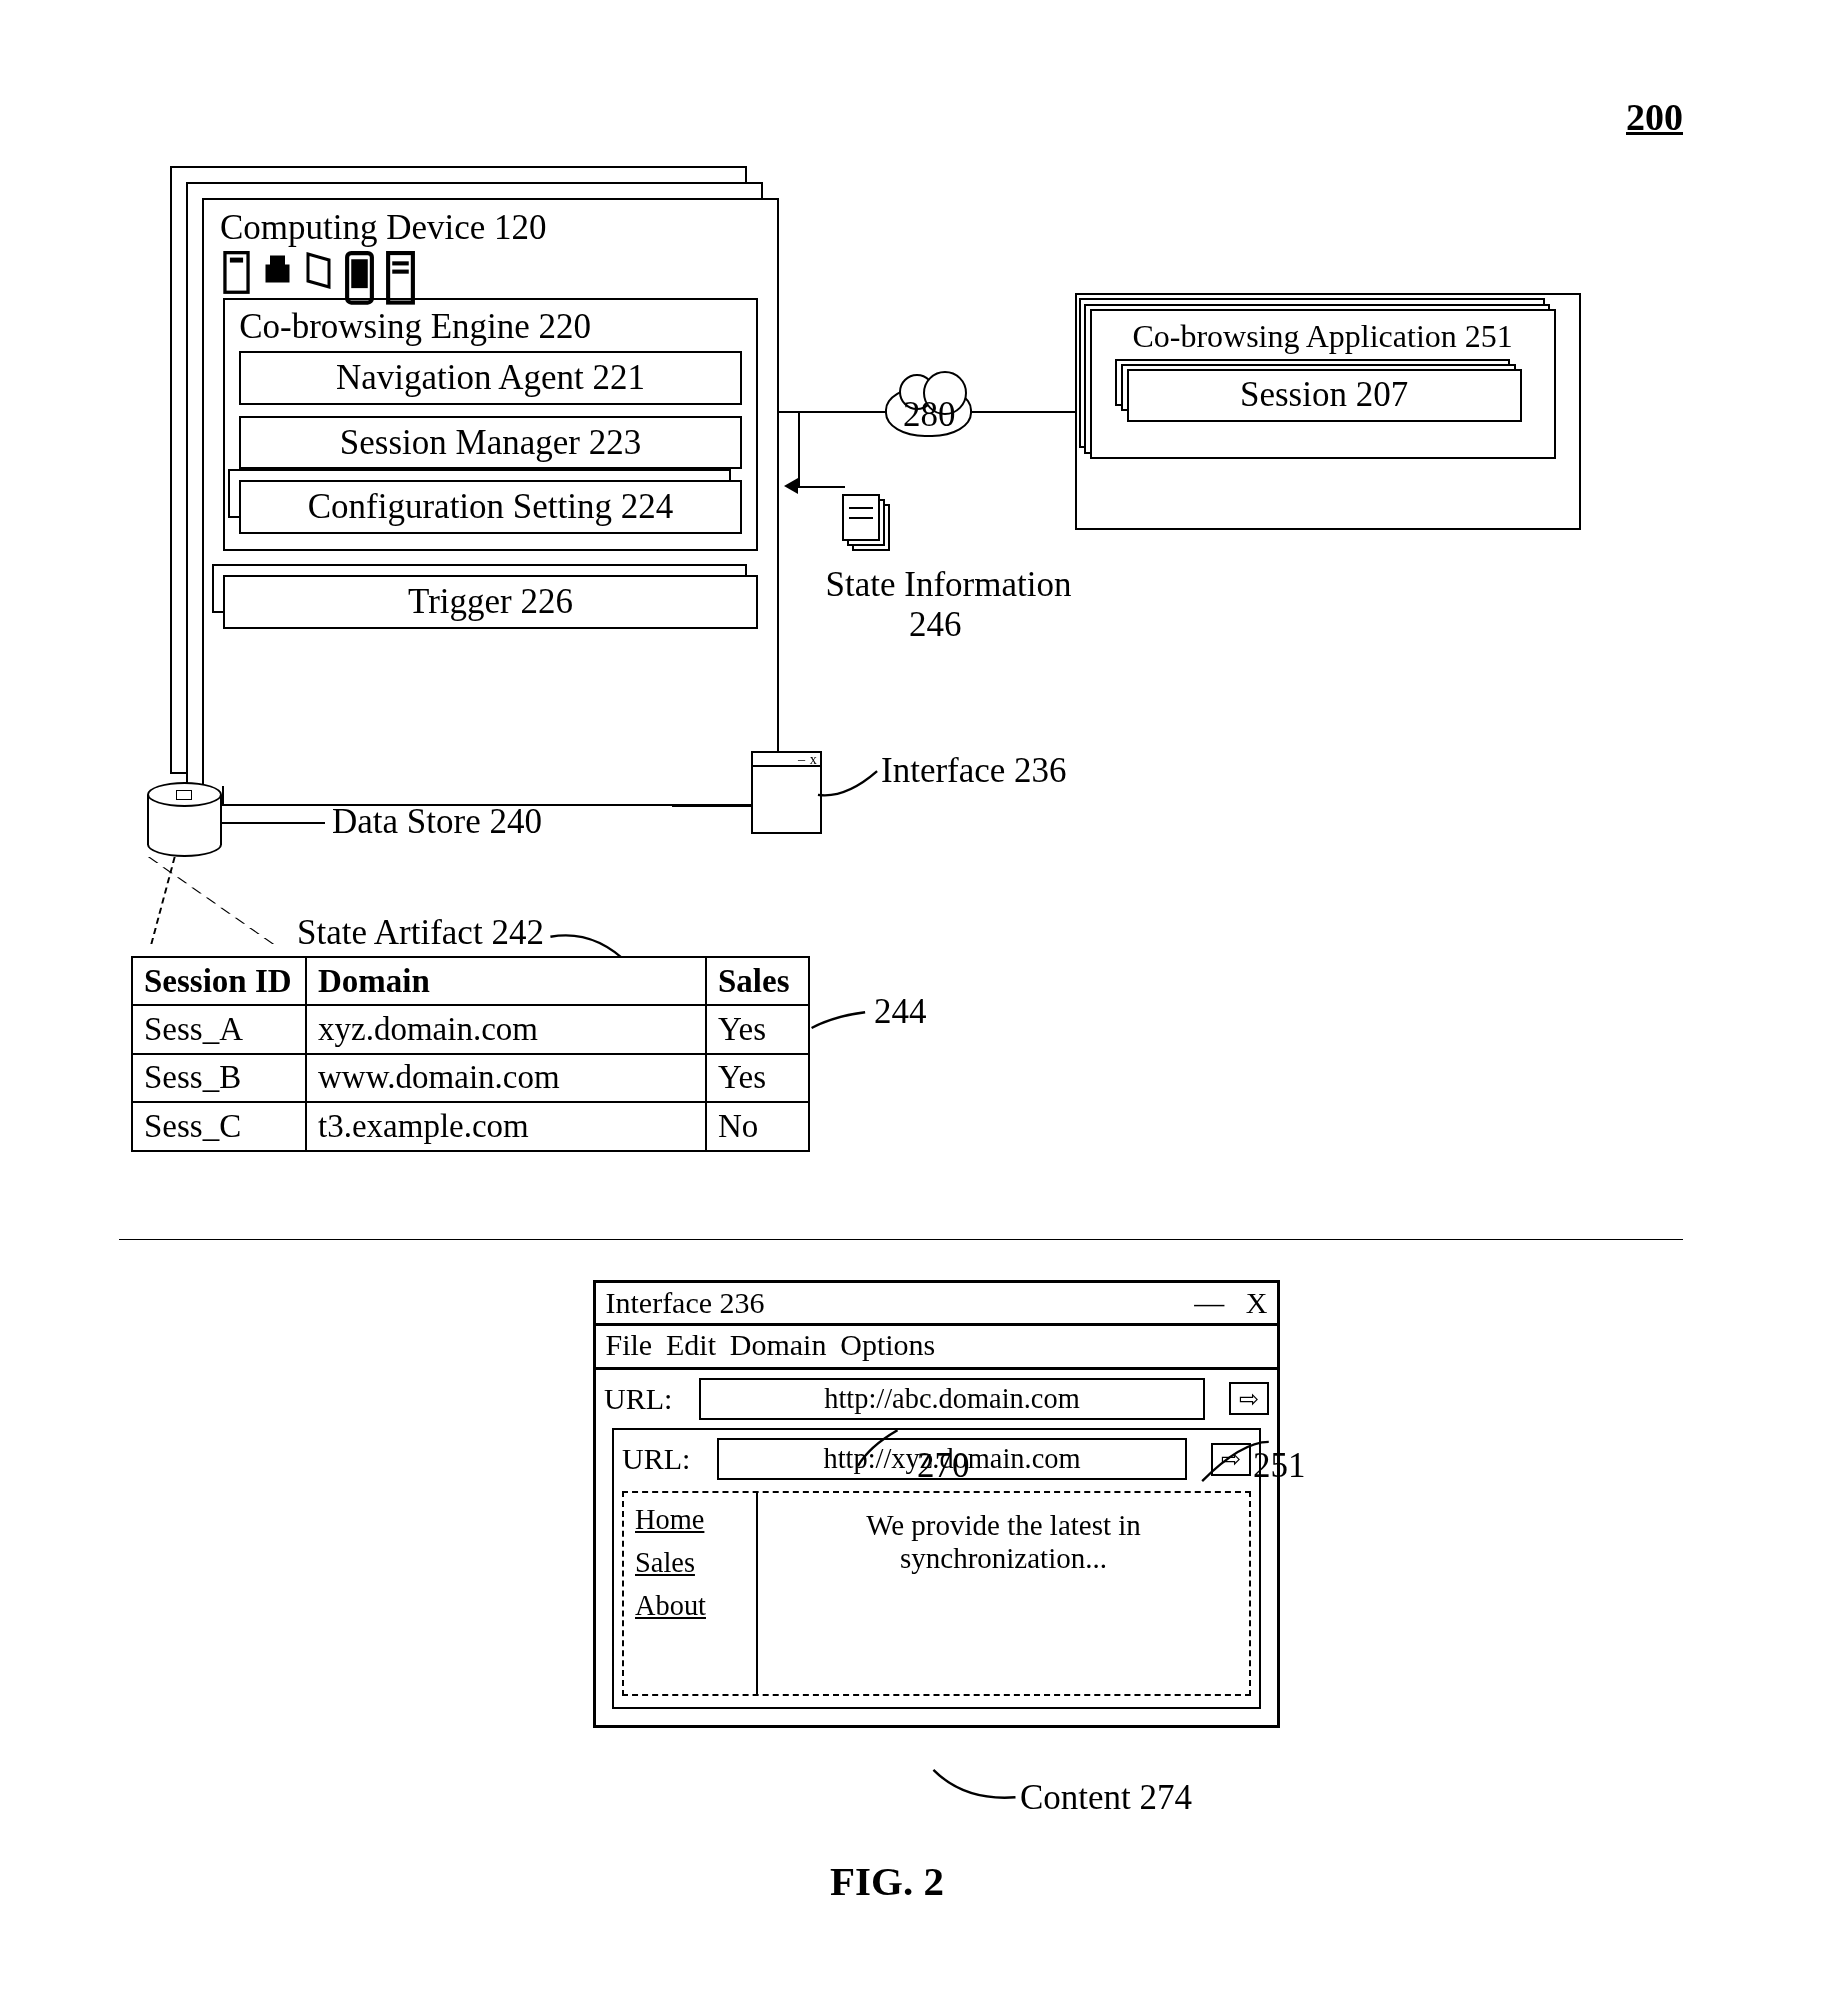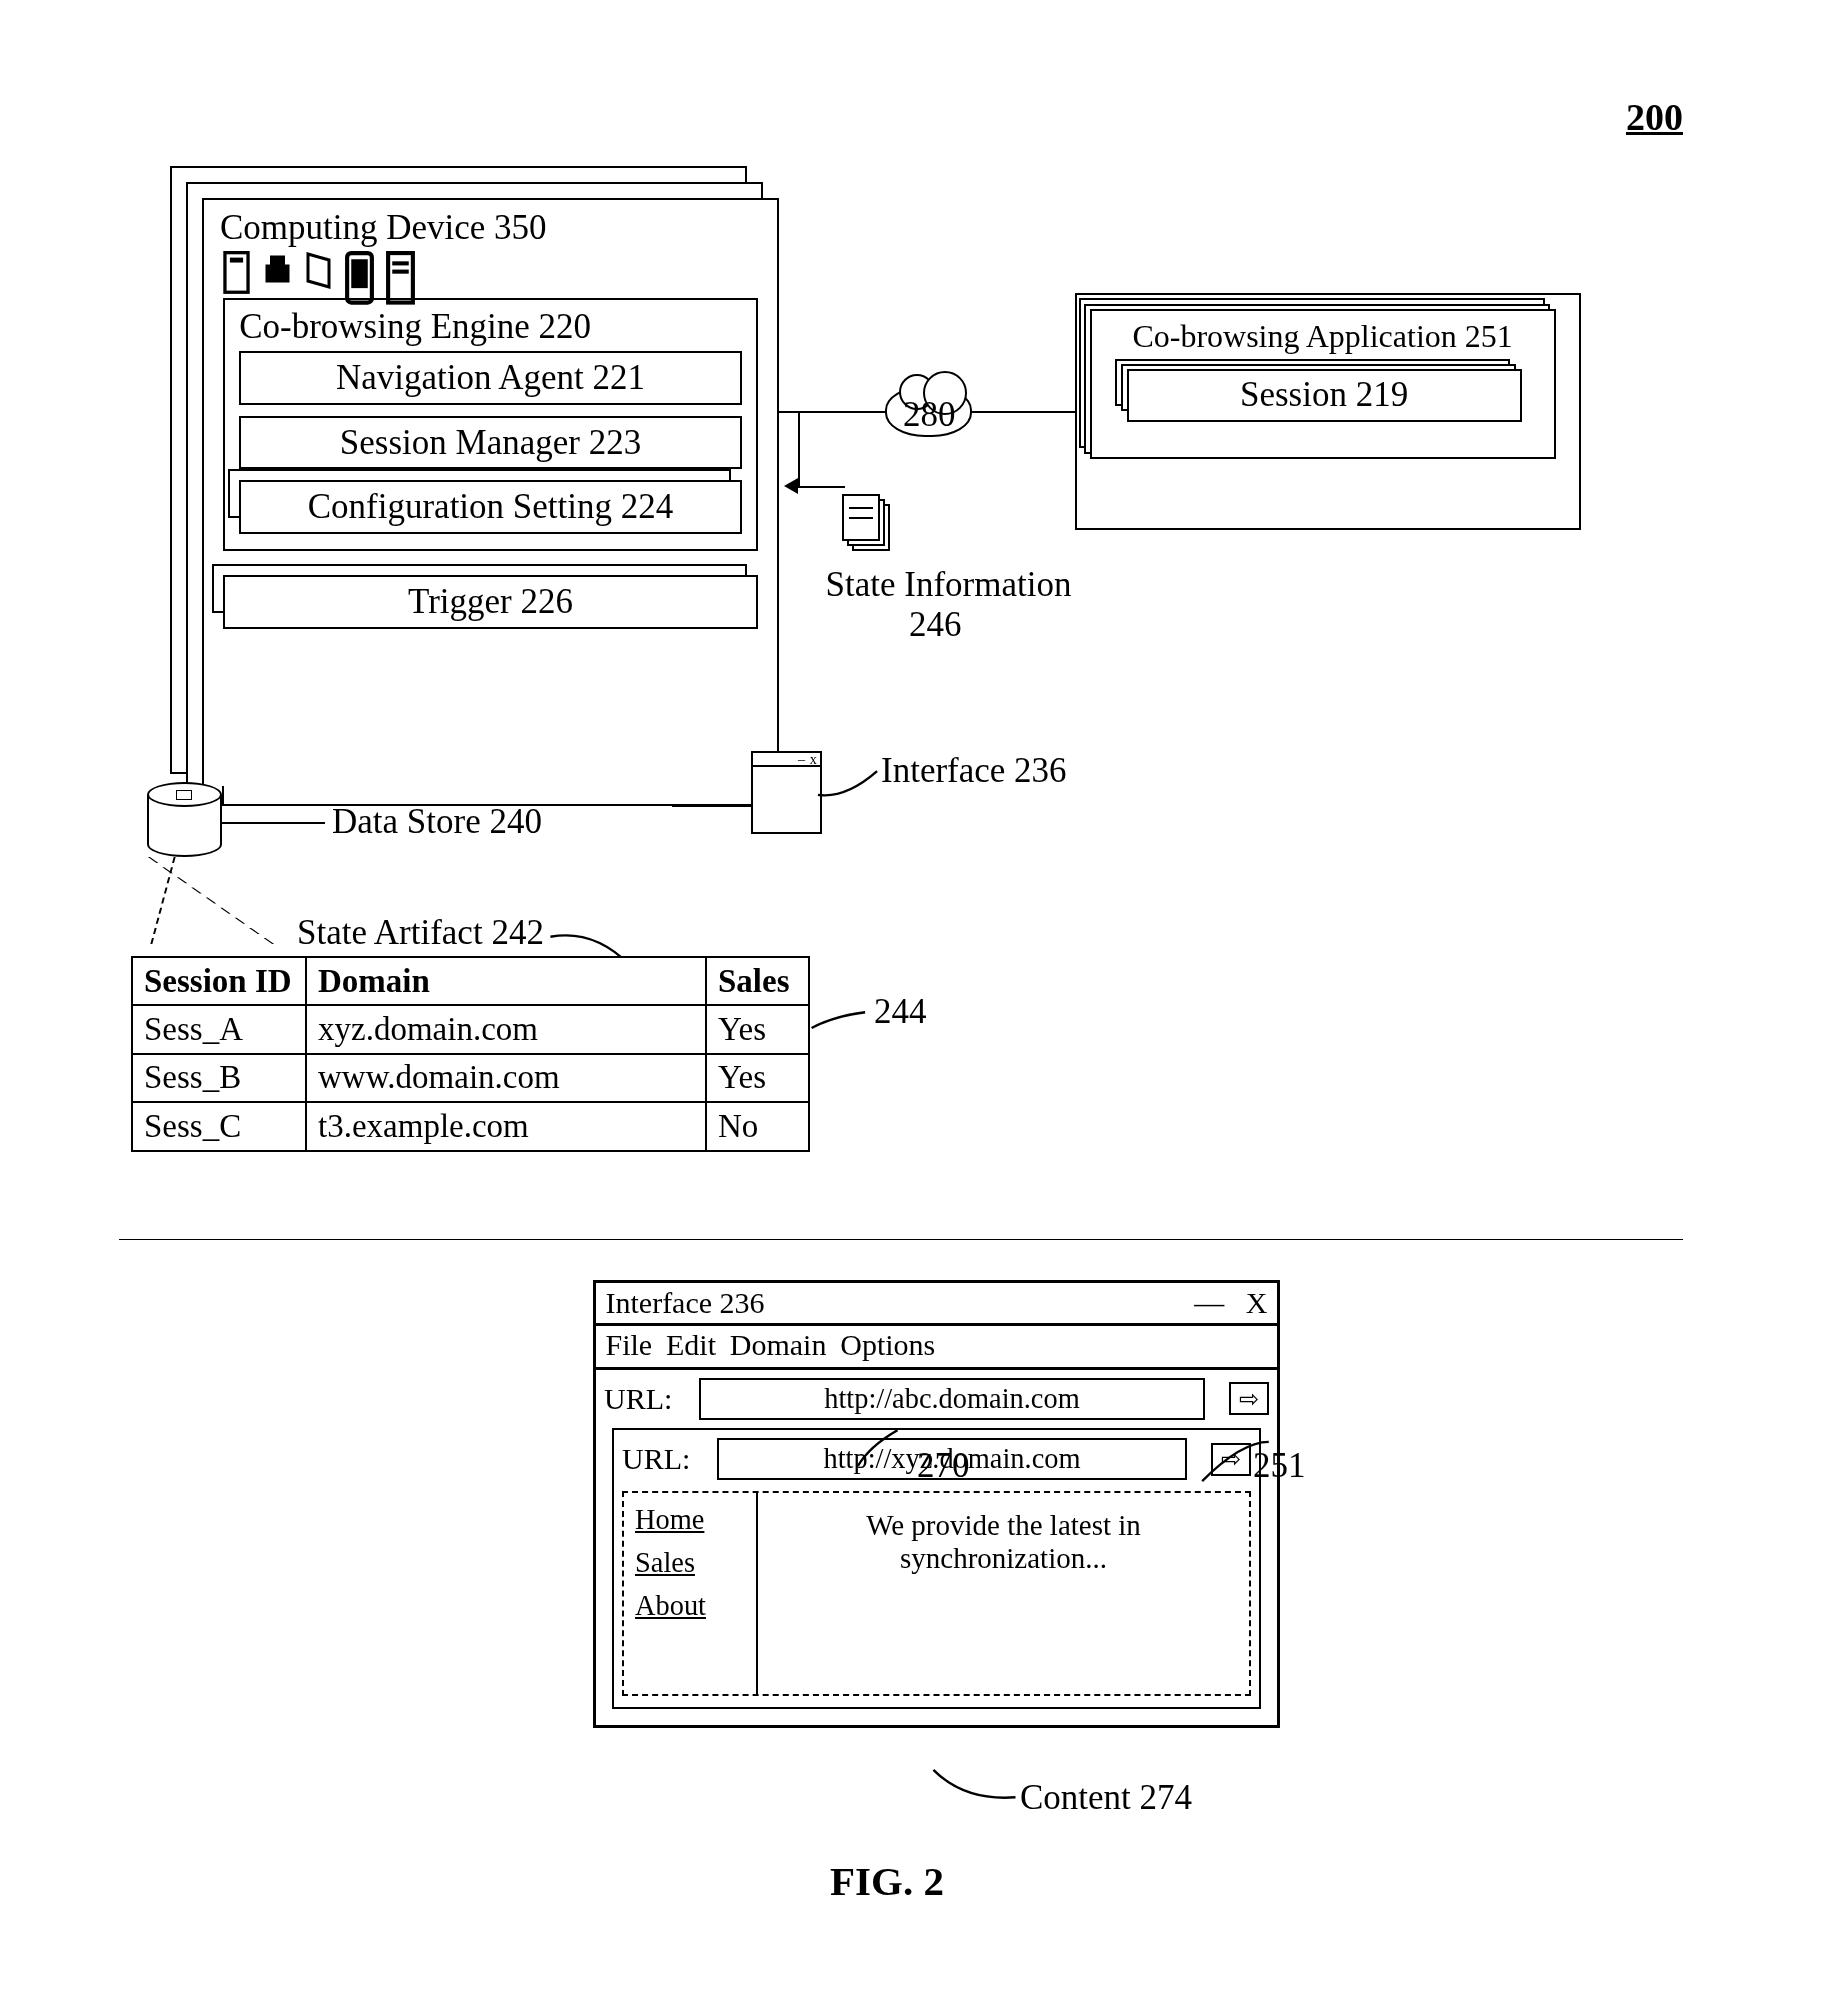--- a/index.html
+++ b/index.html
@@ -126,7 +126,7 @@
   <div class="abs stack-back-1" style="left:51px;  top:71px;  width:577px; height:608px;"></div>
   <div class="abs stack-back-2" style="left:67px;  top:87px; width:577px; height:608px;"></div>
   <div class="abs box" style="left:83px; top:103px; width:577px; height:608px;">
-    <div style="padding:8px 16px 0 16px; font-size:35px;">Computing Device 350</div>
+    <div style="padding:8px 16px 0 16px; font-size:35px;">Computing Device 120</div>
     <div class="icon-strip" style="padding:3.2px 0 6.3px 16px;">
 
       <span class="icon">

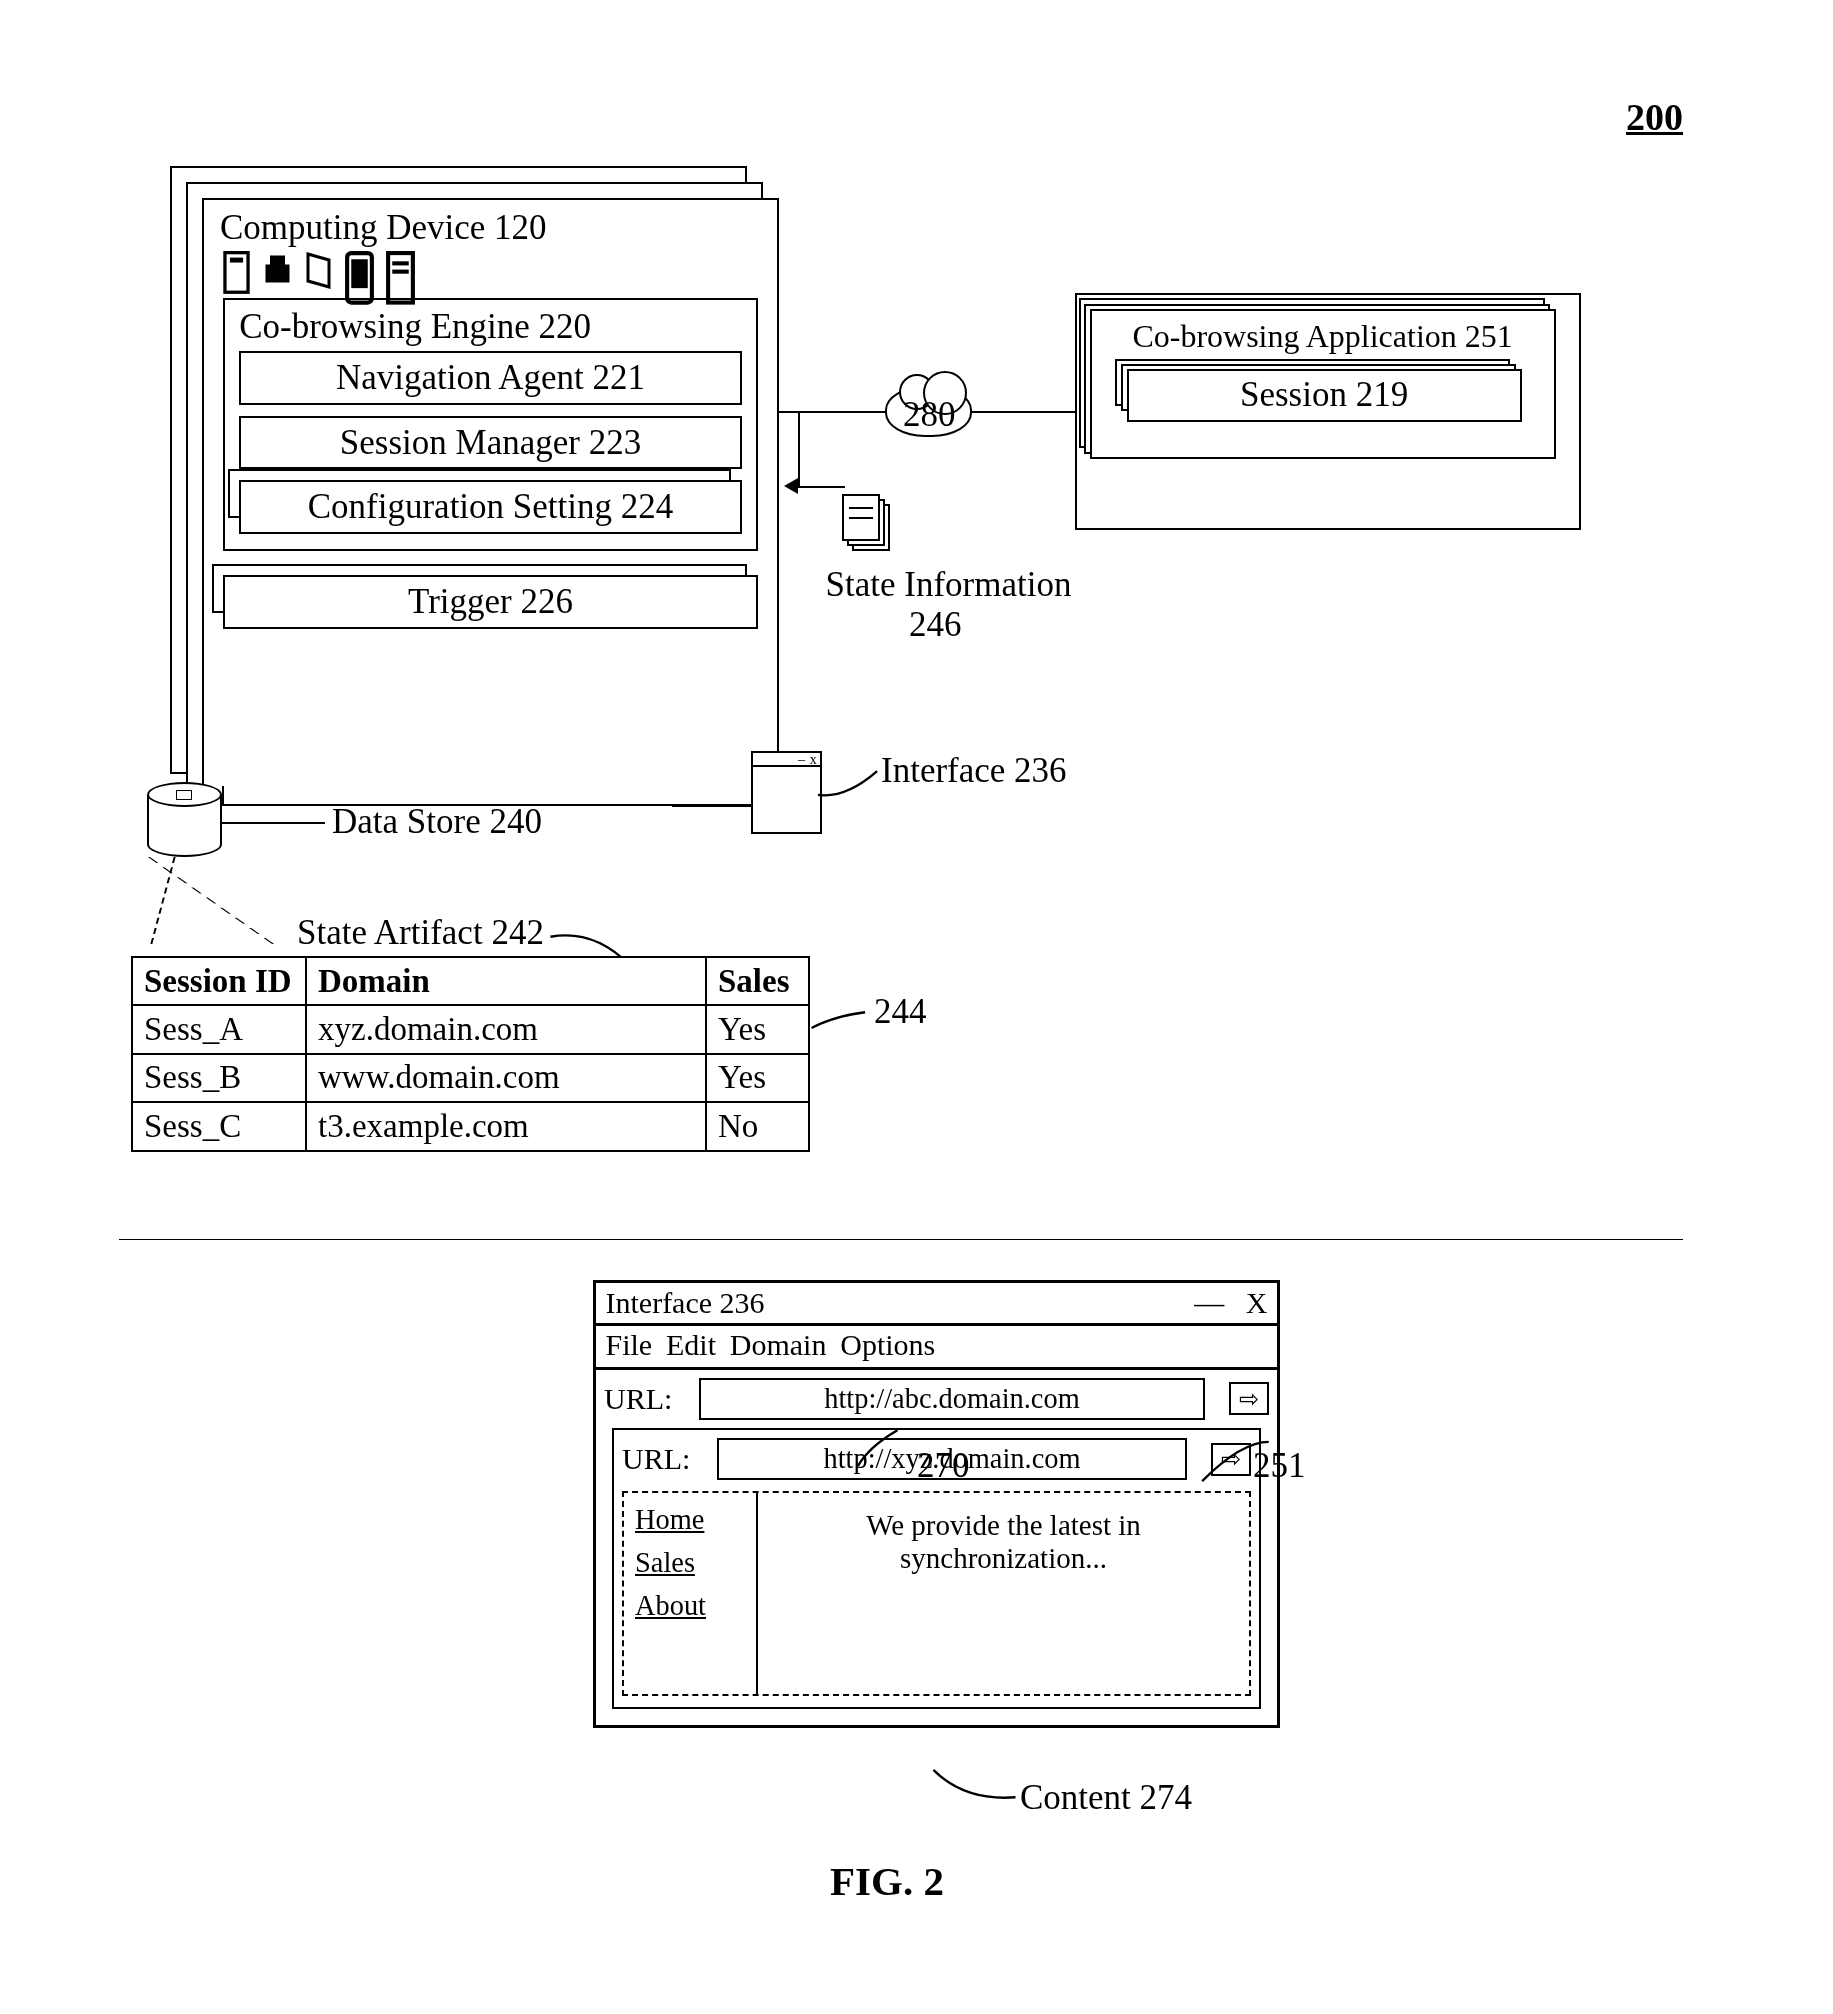--- a/index.html
+++ b/index.html
@@ -194,7 +194,7 @@
         <div style="position:relative; margin-top:14.2px; height:57px;">
           <div class="stack-back-1" style="left:12.6px; top:-9.5px; width:395px; height:47px;"></div>
           <div class="stack-back-2" style="left:18px; top:-4.7px; width:395px; height:47px;"></div>
-          <div class="label-box" style="position:absolute; left:24px; top:0; width:395px;">Session 219</div>
+          <div class="label-box" style="position:absolute; left:24px; top:0; width:395px;">Session 207</div>
         </div>
       </div>
     </div>

